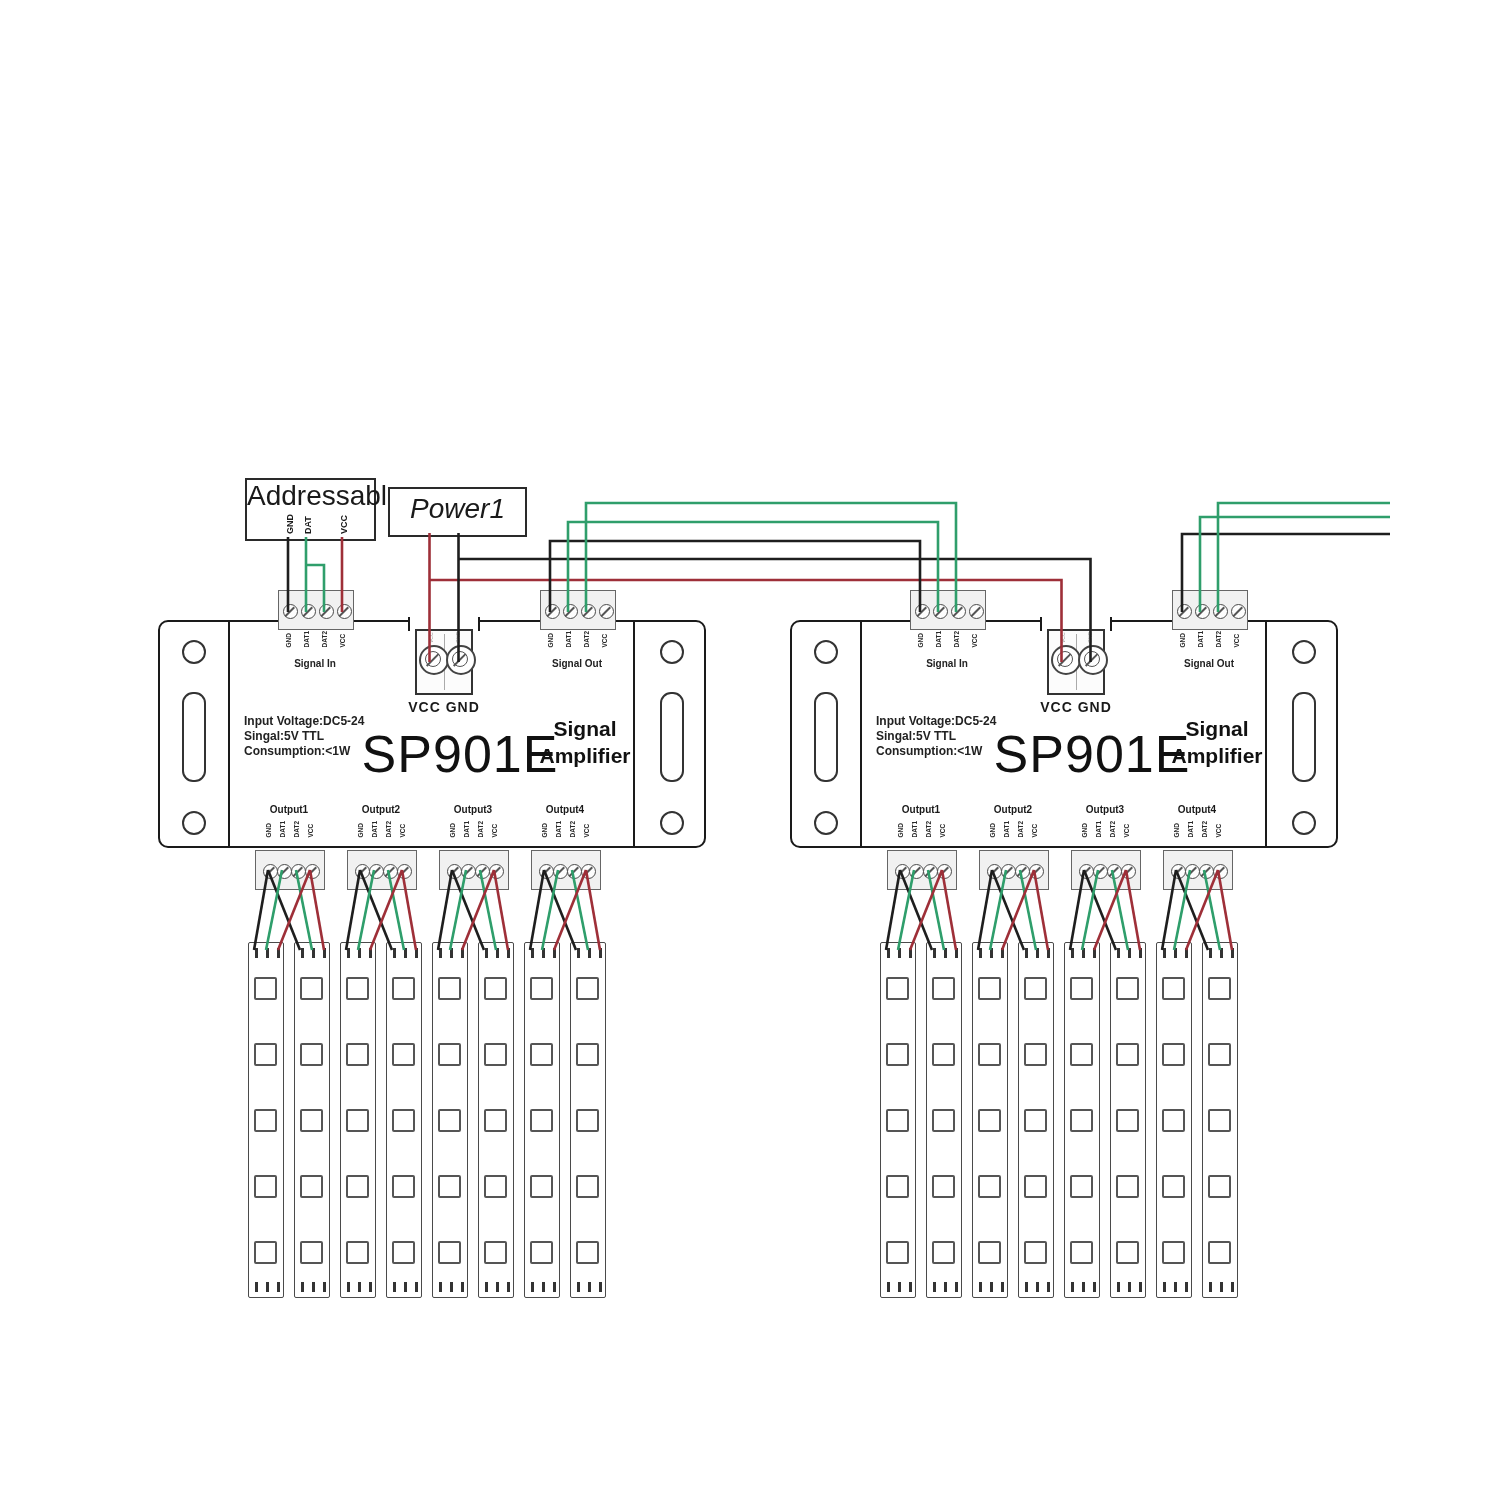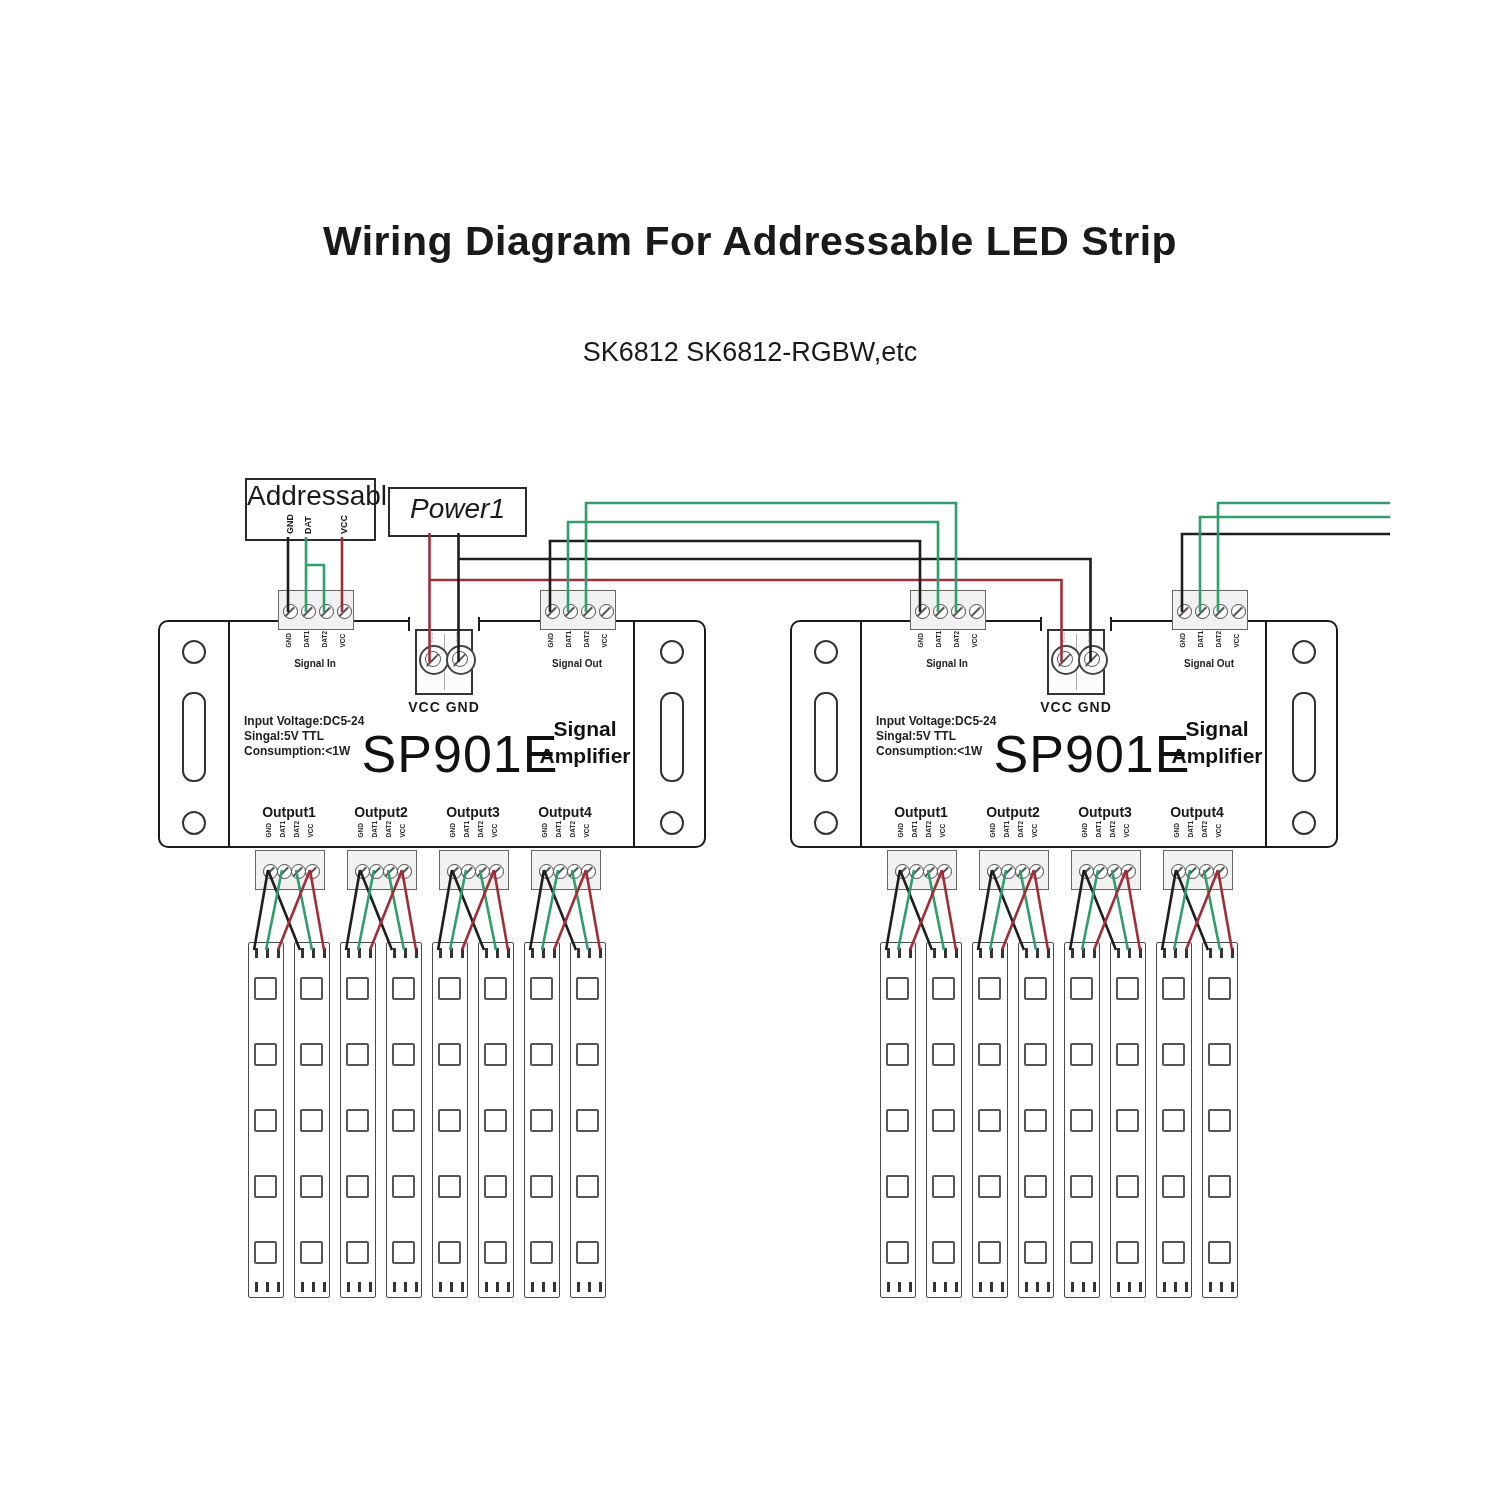--- a/index.html
+++ b/index.html
@@ -86,7 +86,6 @@
 
 <div id="canvas">
 
-  <div class="title">Wiring Diagram For Addressable LED Strip</div>
   <div class="subtitle sub2">SK6812 SK6812-RGBW,etc</div>
 
   <div id="controller-box" class="src-box">

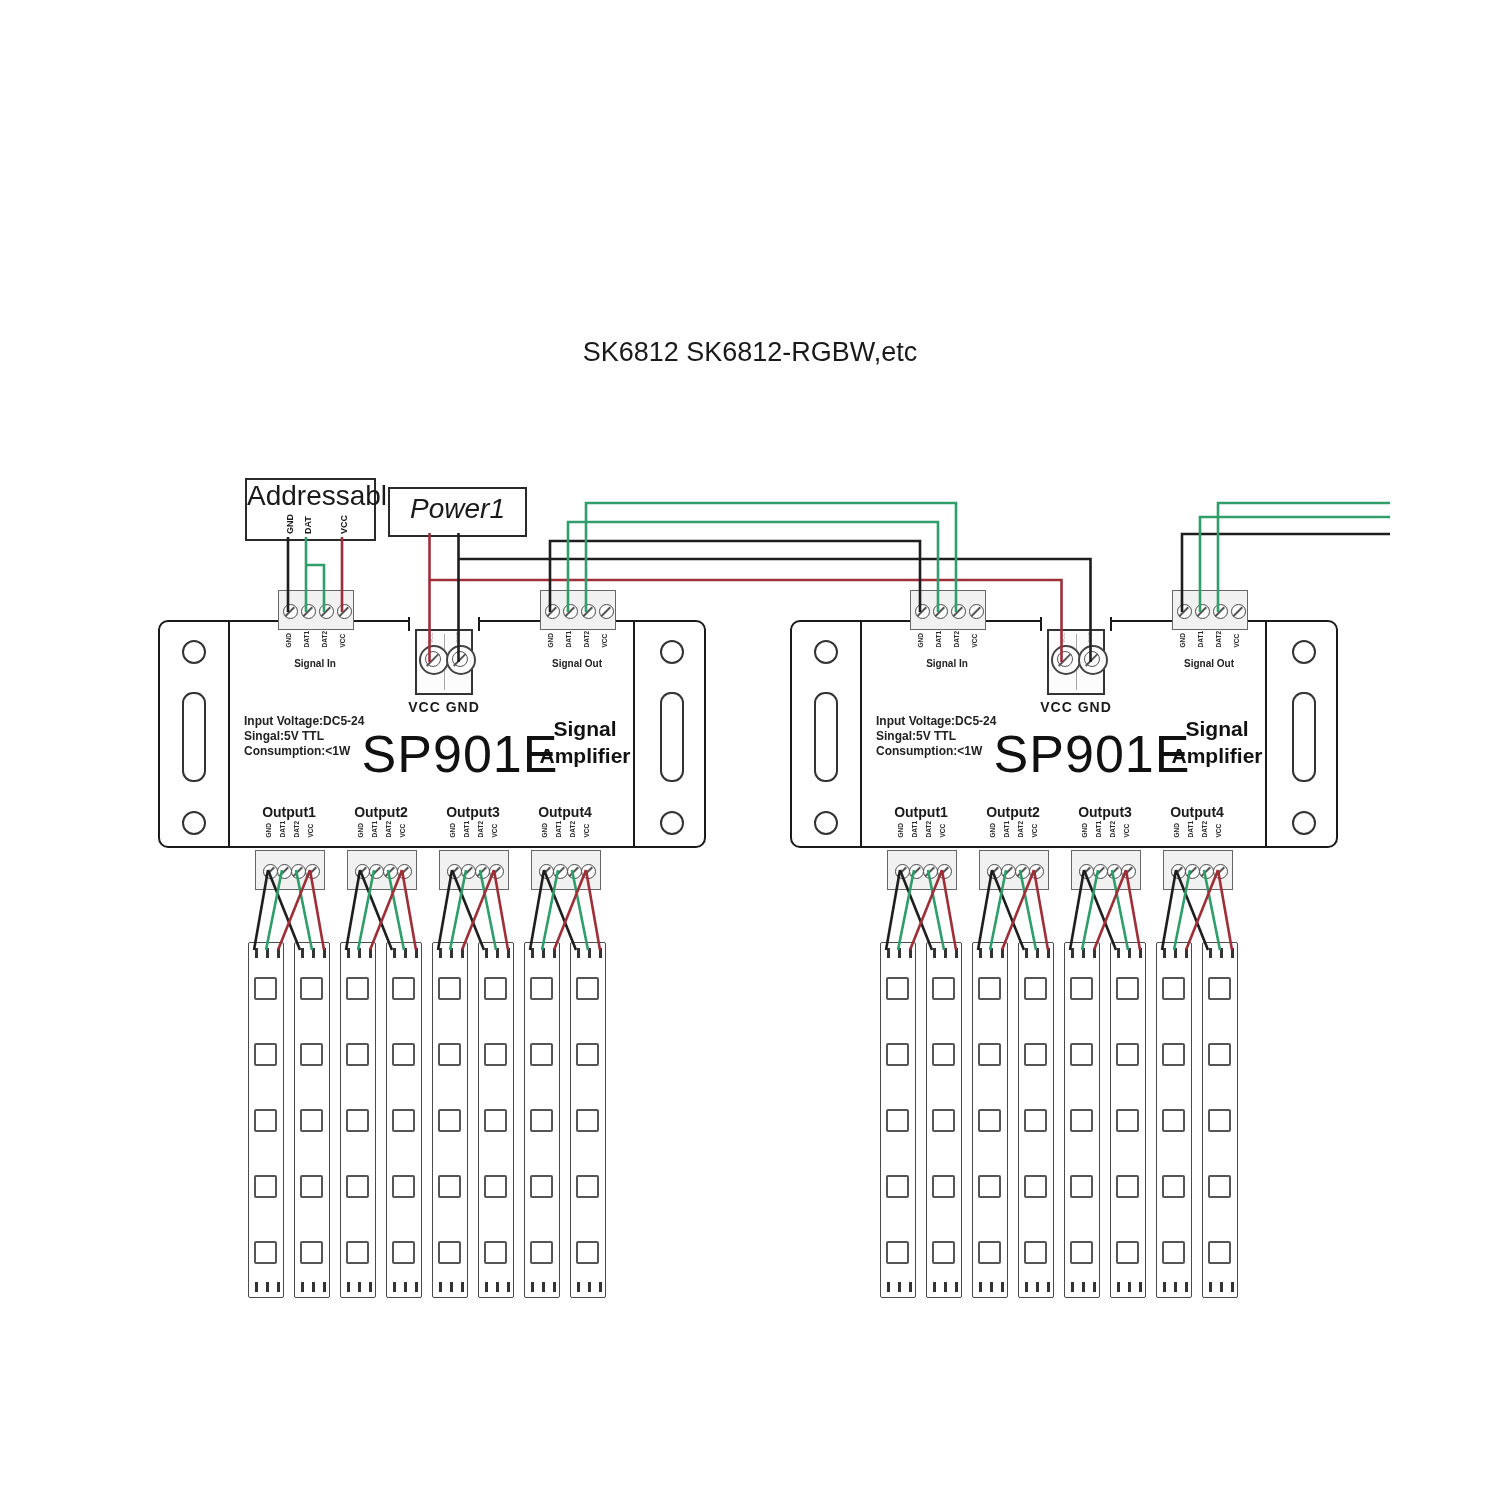--- a/index.html
+++ b/index.html
@@ -86,7 +86,6 @@
 
 <div id="canvas">
 
-  <div class="subtitle sub2">SK6812 SK6812-RGBW,etc</div>
 
   <div id="controller-box" class="src-box">
     <div class="src-label">Addressable</div>

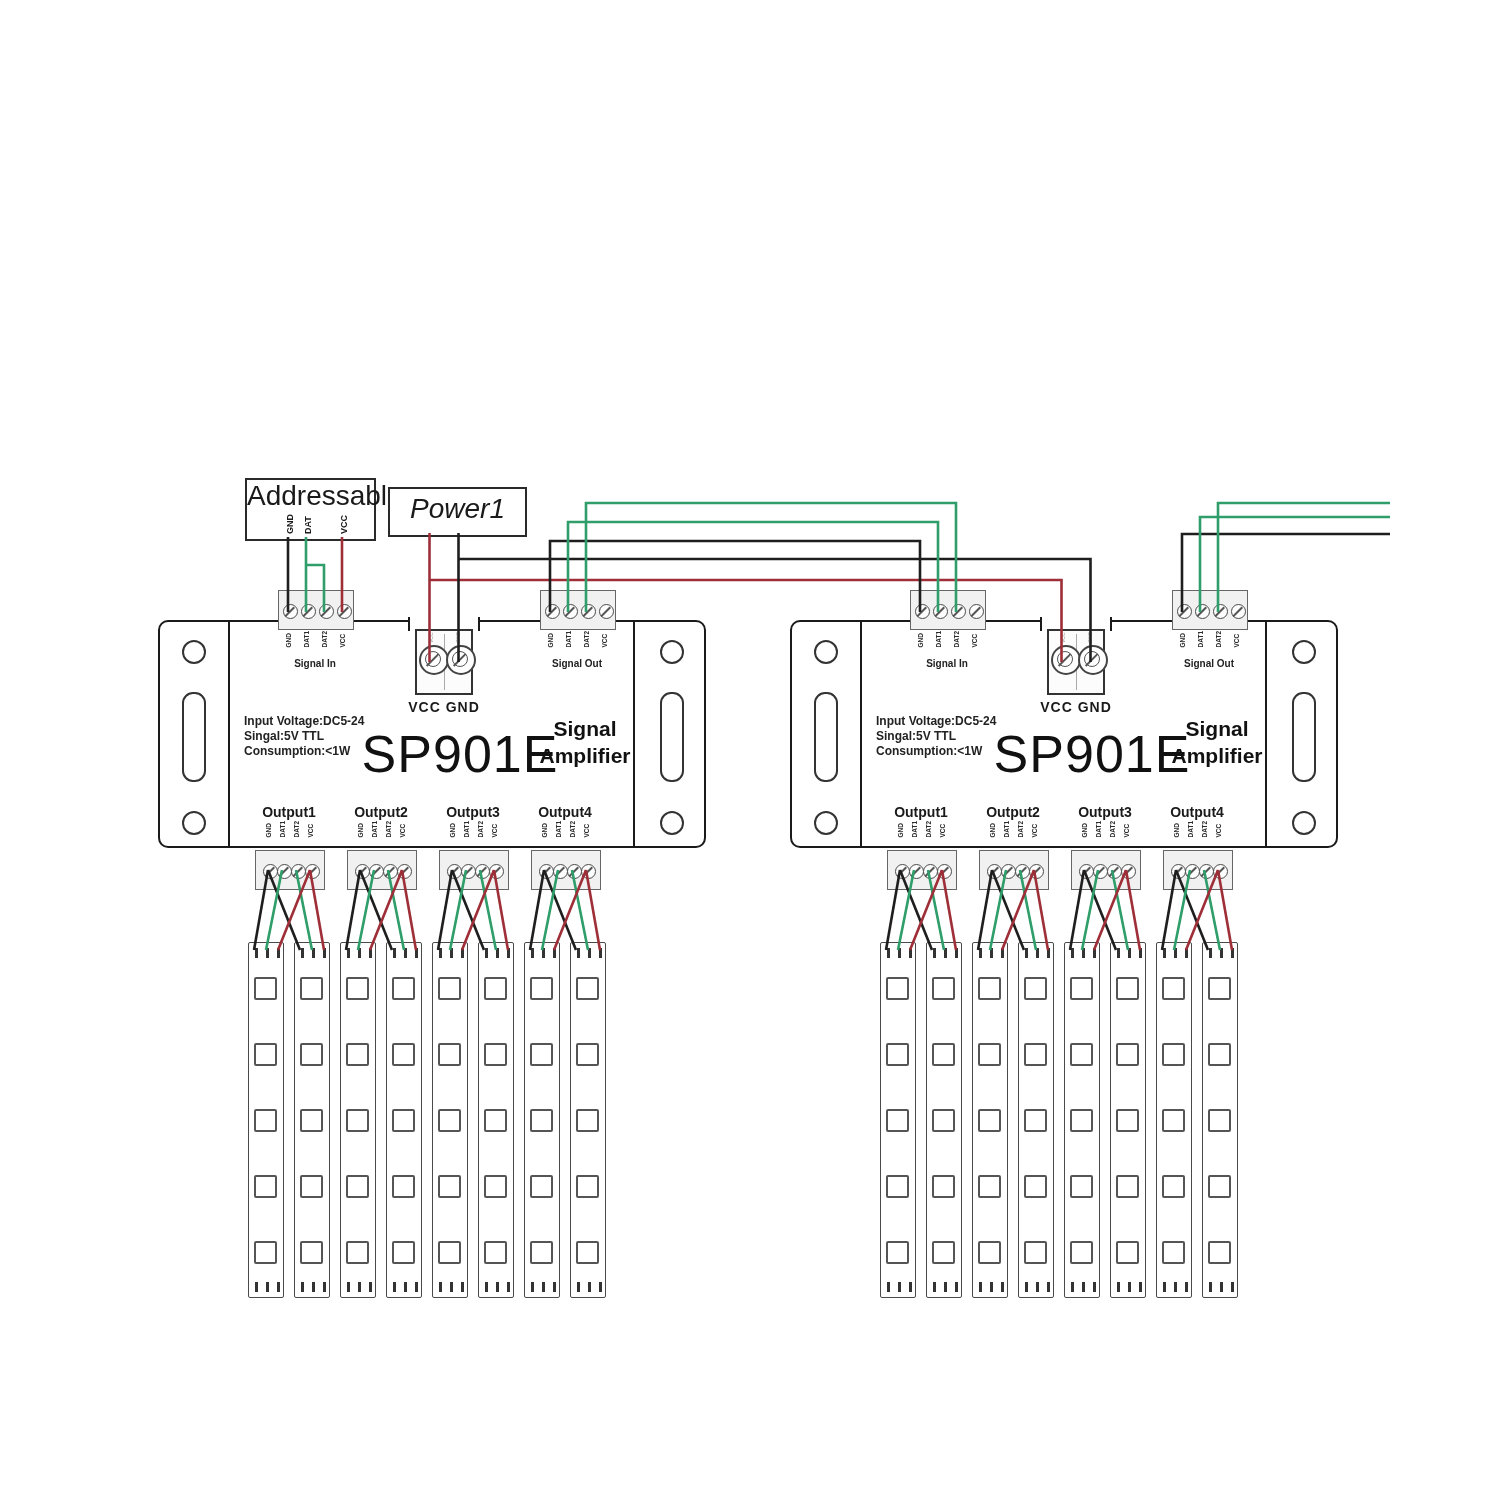--- a/index.html
+++ b/index.html
@@ -68,7 +68,7 @@
   
   .out-group{position:absolute;top:0;width:68px;height:100%;}
   .og1{left:97px;} .og2{left:189px;} .og3{left:281px;} .og4{left:373px;}
-  .out-label{position:absolute;top:184px;width:100%;text-align:center;font-size:14px;font-weight:700;}
+  .out-label{position:absolute;top:184px;width:100%;text-align:center;font-size:10px;font-weight:700;}
   .out-pins{position:absolute;top:200px;left:0;width:68px;height:26px;}
   .out-block{position:absolute;top:230px;left:0;width:68px;height:38px;}
   

